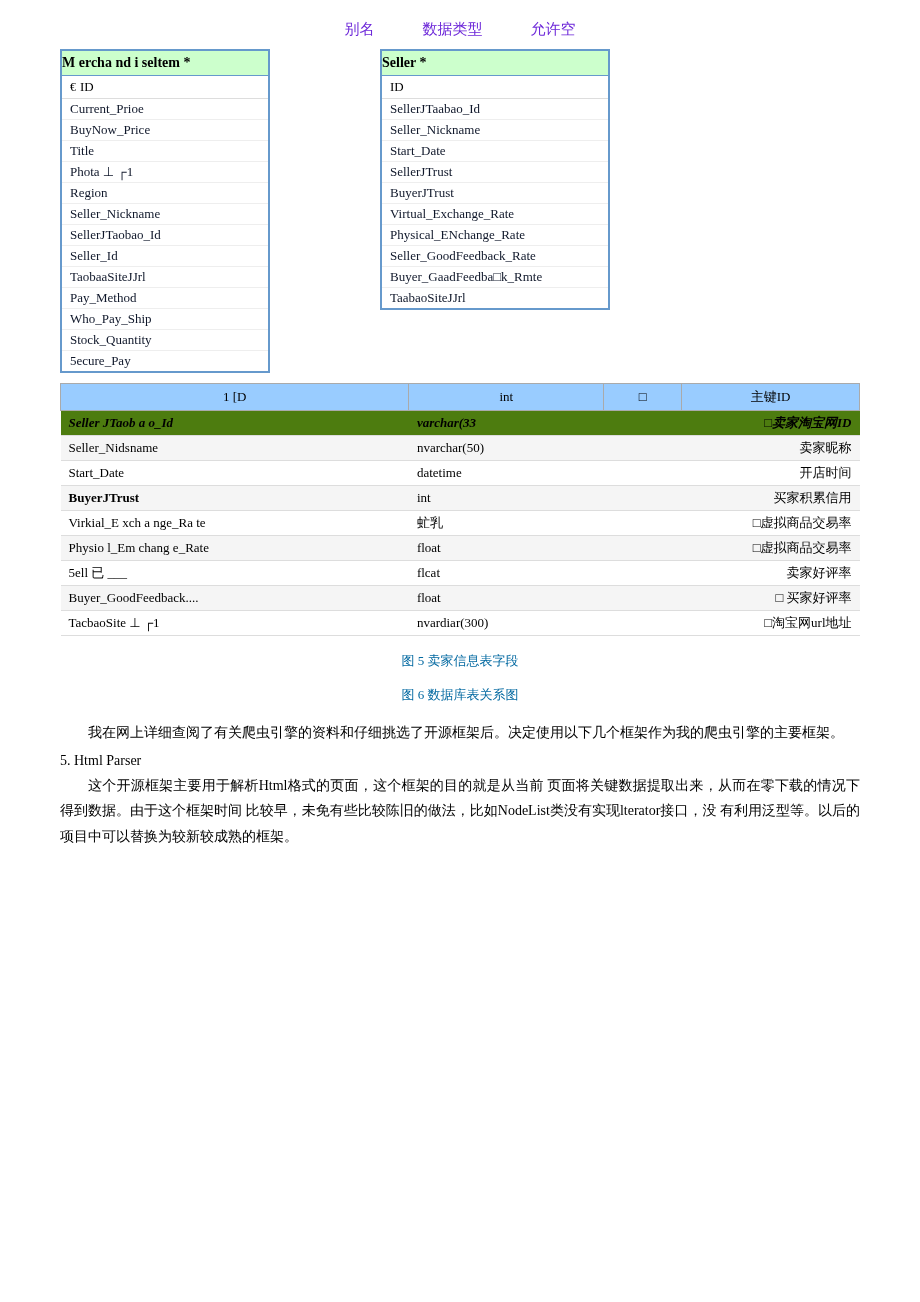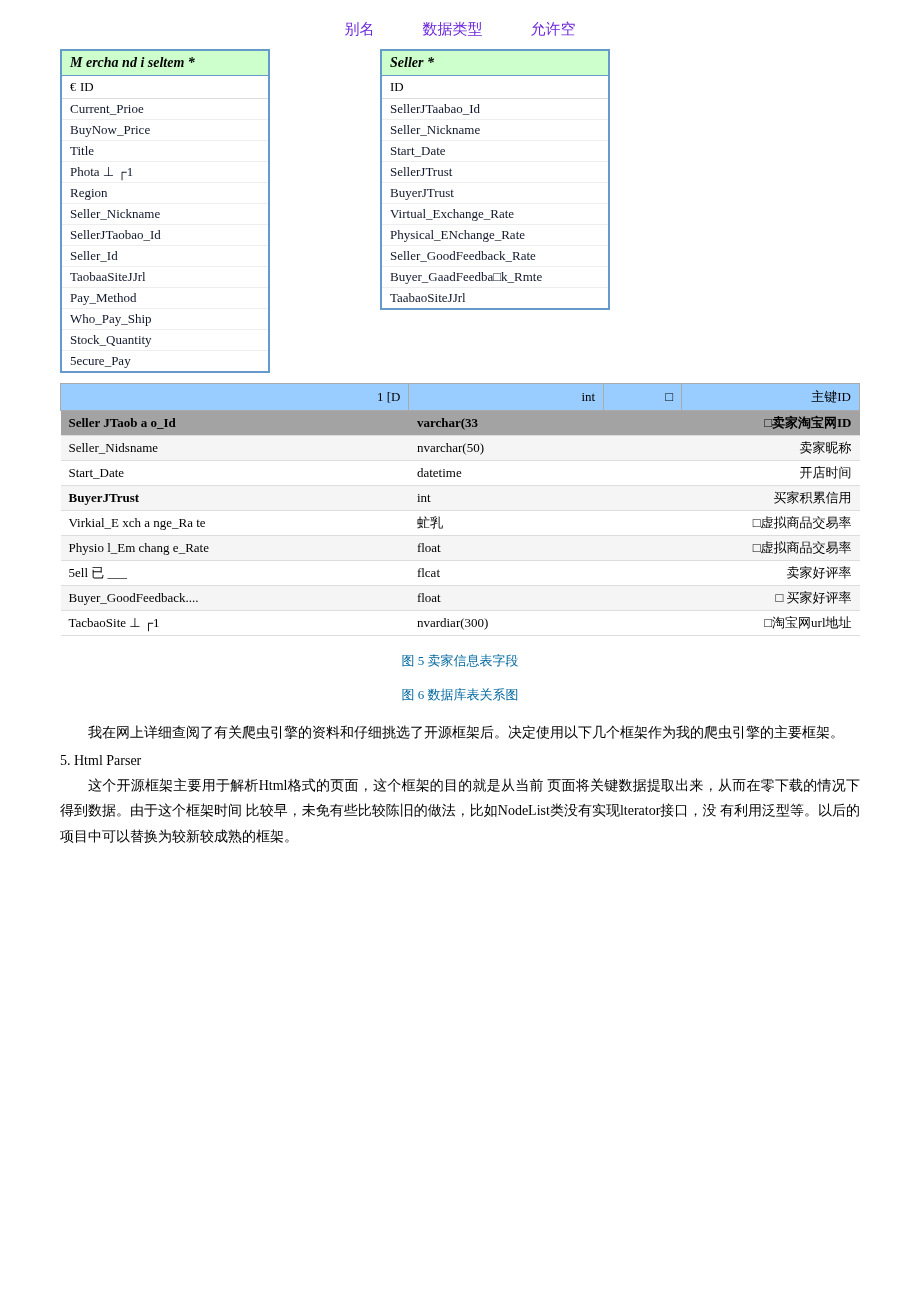--- a/index.html
+++ b/index.html
@@ -38,10 +38,9 @@
     .entity-title {
       background: #ccffcc;
       border-bottom: 1px solid #6699cc;
-      padding: 4px 8px;
+      padding: 4px 0;
       font-weight: bold;
       font-size: 14px;
-      font-style: italic;
     }
 
     .entity-pk {

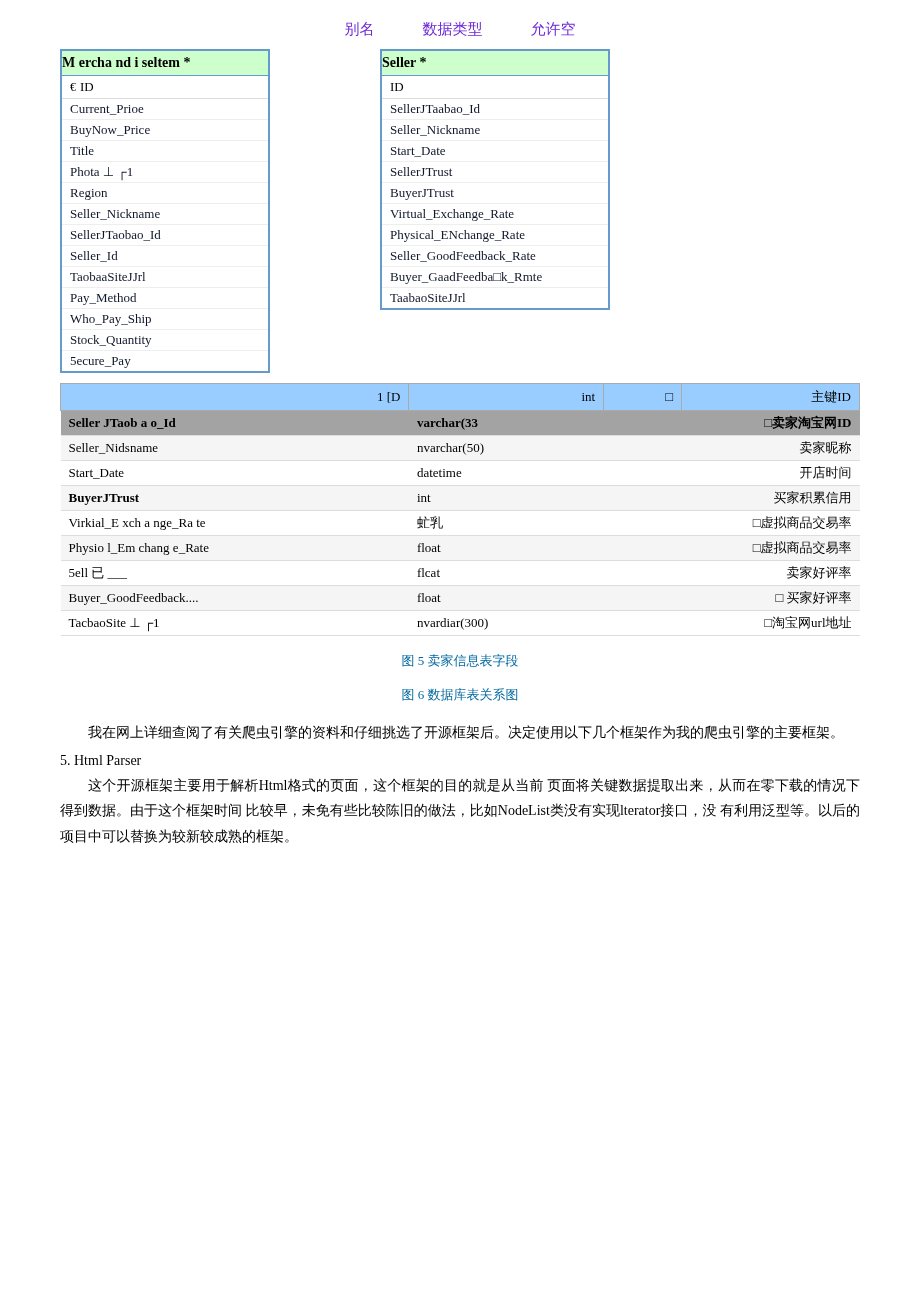--- a/index.html
+++ b/index.html
@@ -82,7 +82,7 @@
 
     .seller-table thead th {
       padding: 4px 8px;
-      text-align: right;
+      text-align: center;
       font-weight: normal;
       border: 1px solid #aaa;
     }

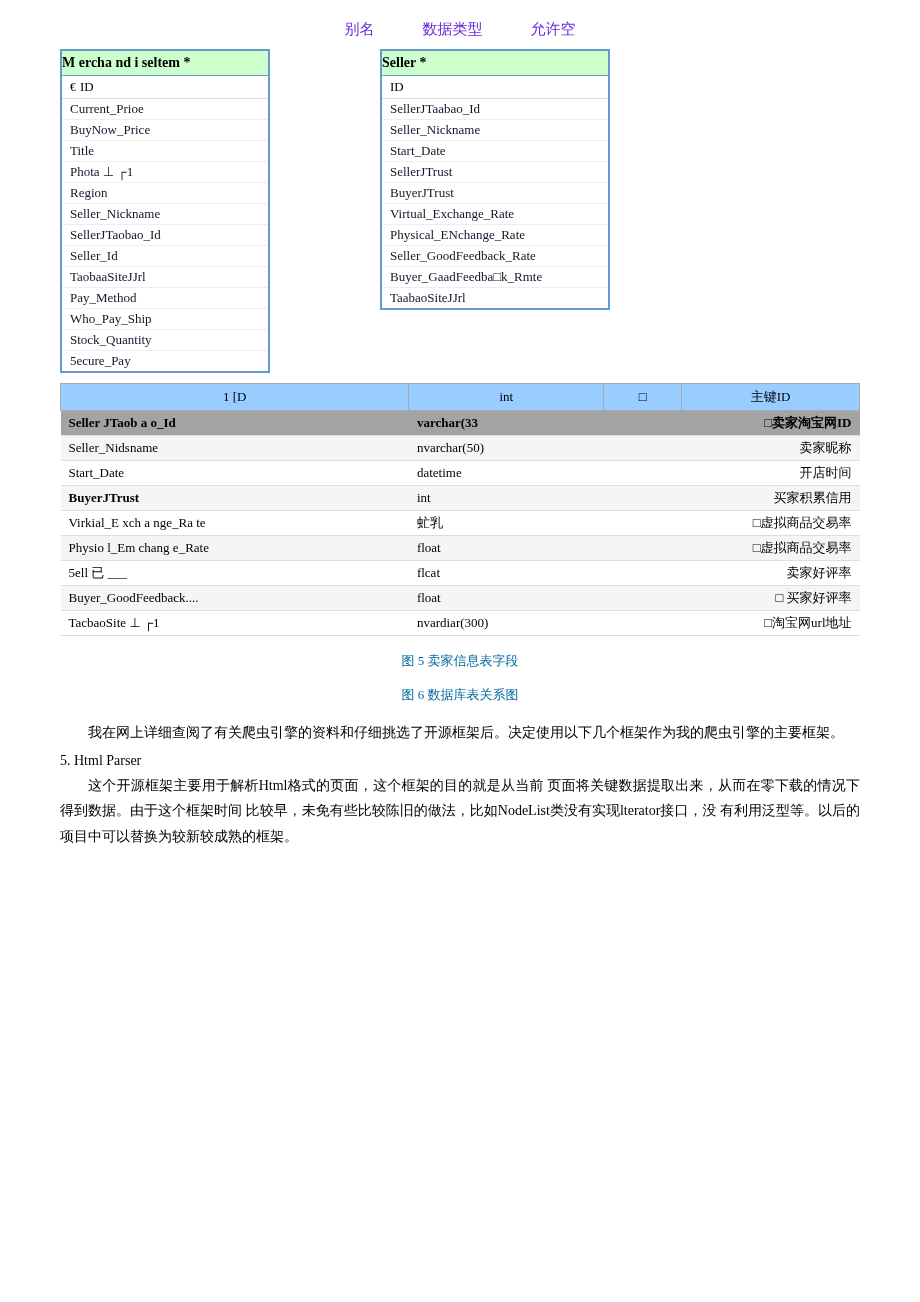--- a/index.html
+++ b/index.html
@@ -98,8 +98,9 @@
     }
 
     .seller-table tbody tr:first-child {
-      background: #a3a3a3;
+      background: #4d7c0f;
       font-weight: bold;
+      font-style: italic;
     }
 
     .fig-caption {

